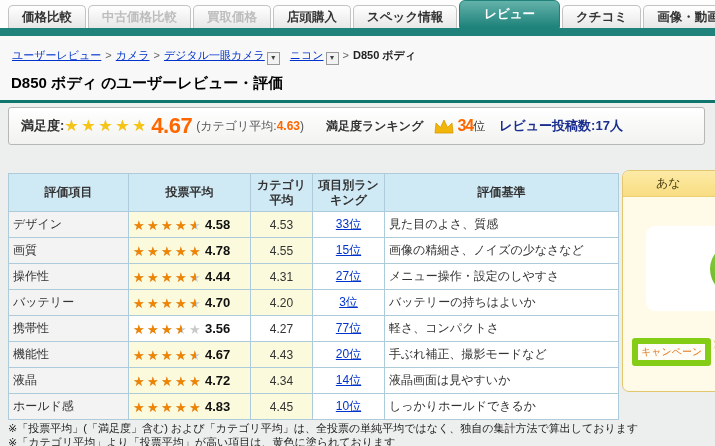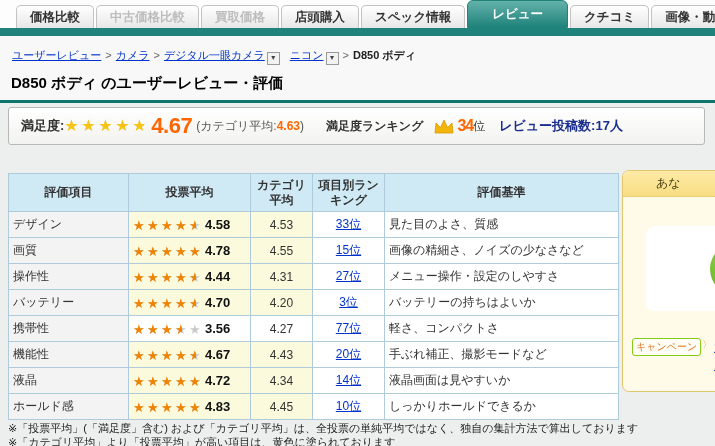--- a/index.html
+++ b/index.html
@@ -7,7 +7,7 @@
   #screen{position:relative;width:715px;height:446px;overflow:hidden;background:#edefee;}
 
   
-  .tabbar{position:absolute;top:0;left:0;width:715px;height:28px;background:#fdfdfd;display:flex;align-items:flex-end;padding-left:16px;box-sizing:border-box;}
+  .tabbar{position:absolute;top:0;left:0;width:715px;height:28px;background:#fdfdfd;display:flex;align-items:flex-end;padding-left:8px;box-sizing:border-box;}
   .tab{height:22px;line-height:22px;padding:0 13px;font-size:12.5px;font-weight:bold;color:#333;
        background:linear-gradient(#ffffff,#e7e7e7);border:1px solid #c3c3c3;border-bottom:none;
        border-radius:5px 5px 0 0;margin-right:2px;white-space:nowrap;cursor:pointer;}

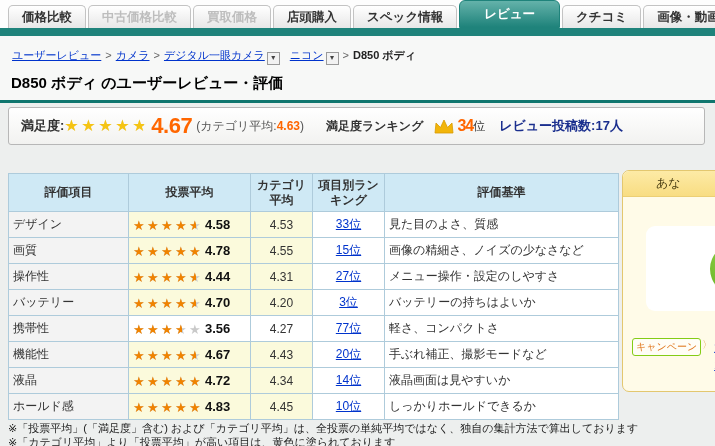--- a/index.html
+++ b/index.html
@@ -72,7 +72,7 @@
   .green-ball{position:absolute;top:17px;left:64px;width:52px;height:52px;border-radius:50%;
      background:radial-gradient(circle at 35% 30%,#8ccf44,#5cab1d);}
   .promo-campaign{position:absolute;top:167px;left:9px;display:flex;align-items:flex-start;white-space:nowrap;}
-  .campaign-badge{font-size:10px;color:#e07820;border:1px solid #84cc16;border-radius:3px;background:#fffdf6;
+  .campaign-badge{font-size:10px;color:#e07820;border:6px solid #84cc16;border-radius:3px;background:#fffdf6;
      padding:1px 3px;margin-right:1px;}
   .campaign-pointer{color:#e5a05c;font-size:10px;margin-right:2px;}
   .promo-link{font-size:12px;color:#0033cc;text-decoration:underline;line-height:1.5;cursor:pointer;}

